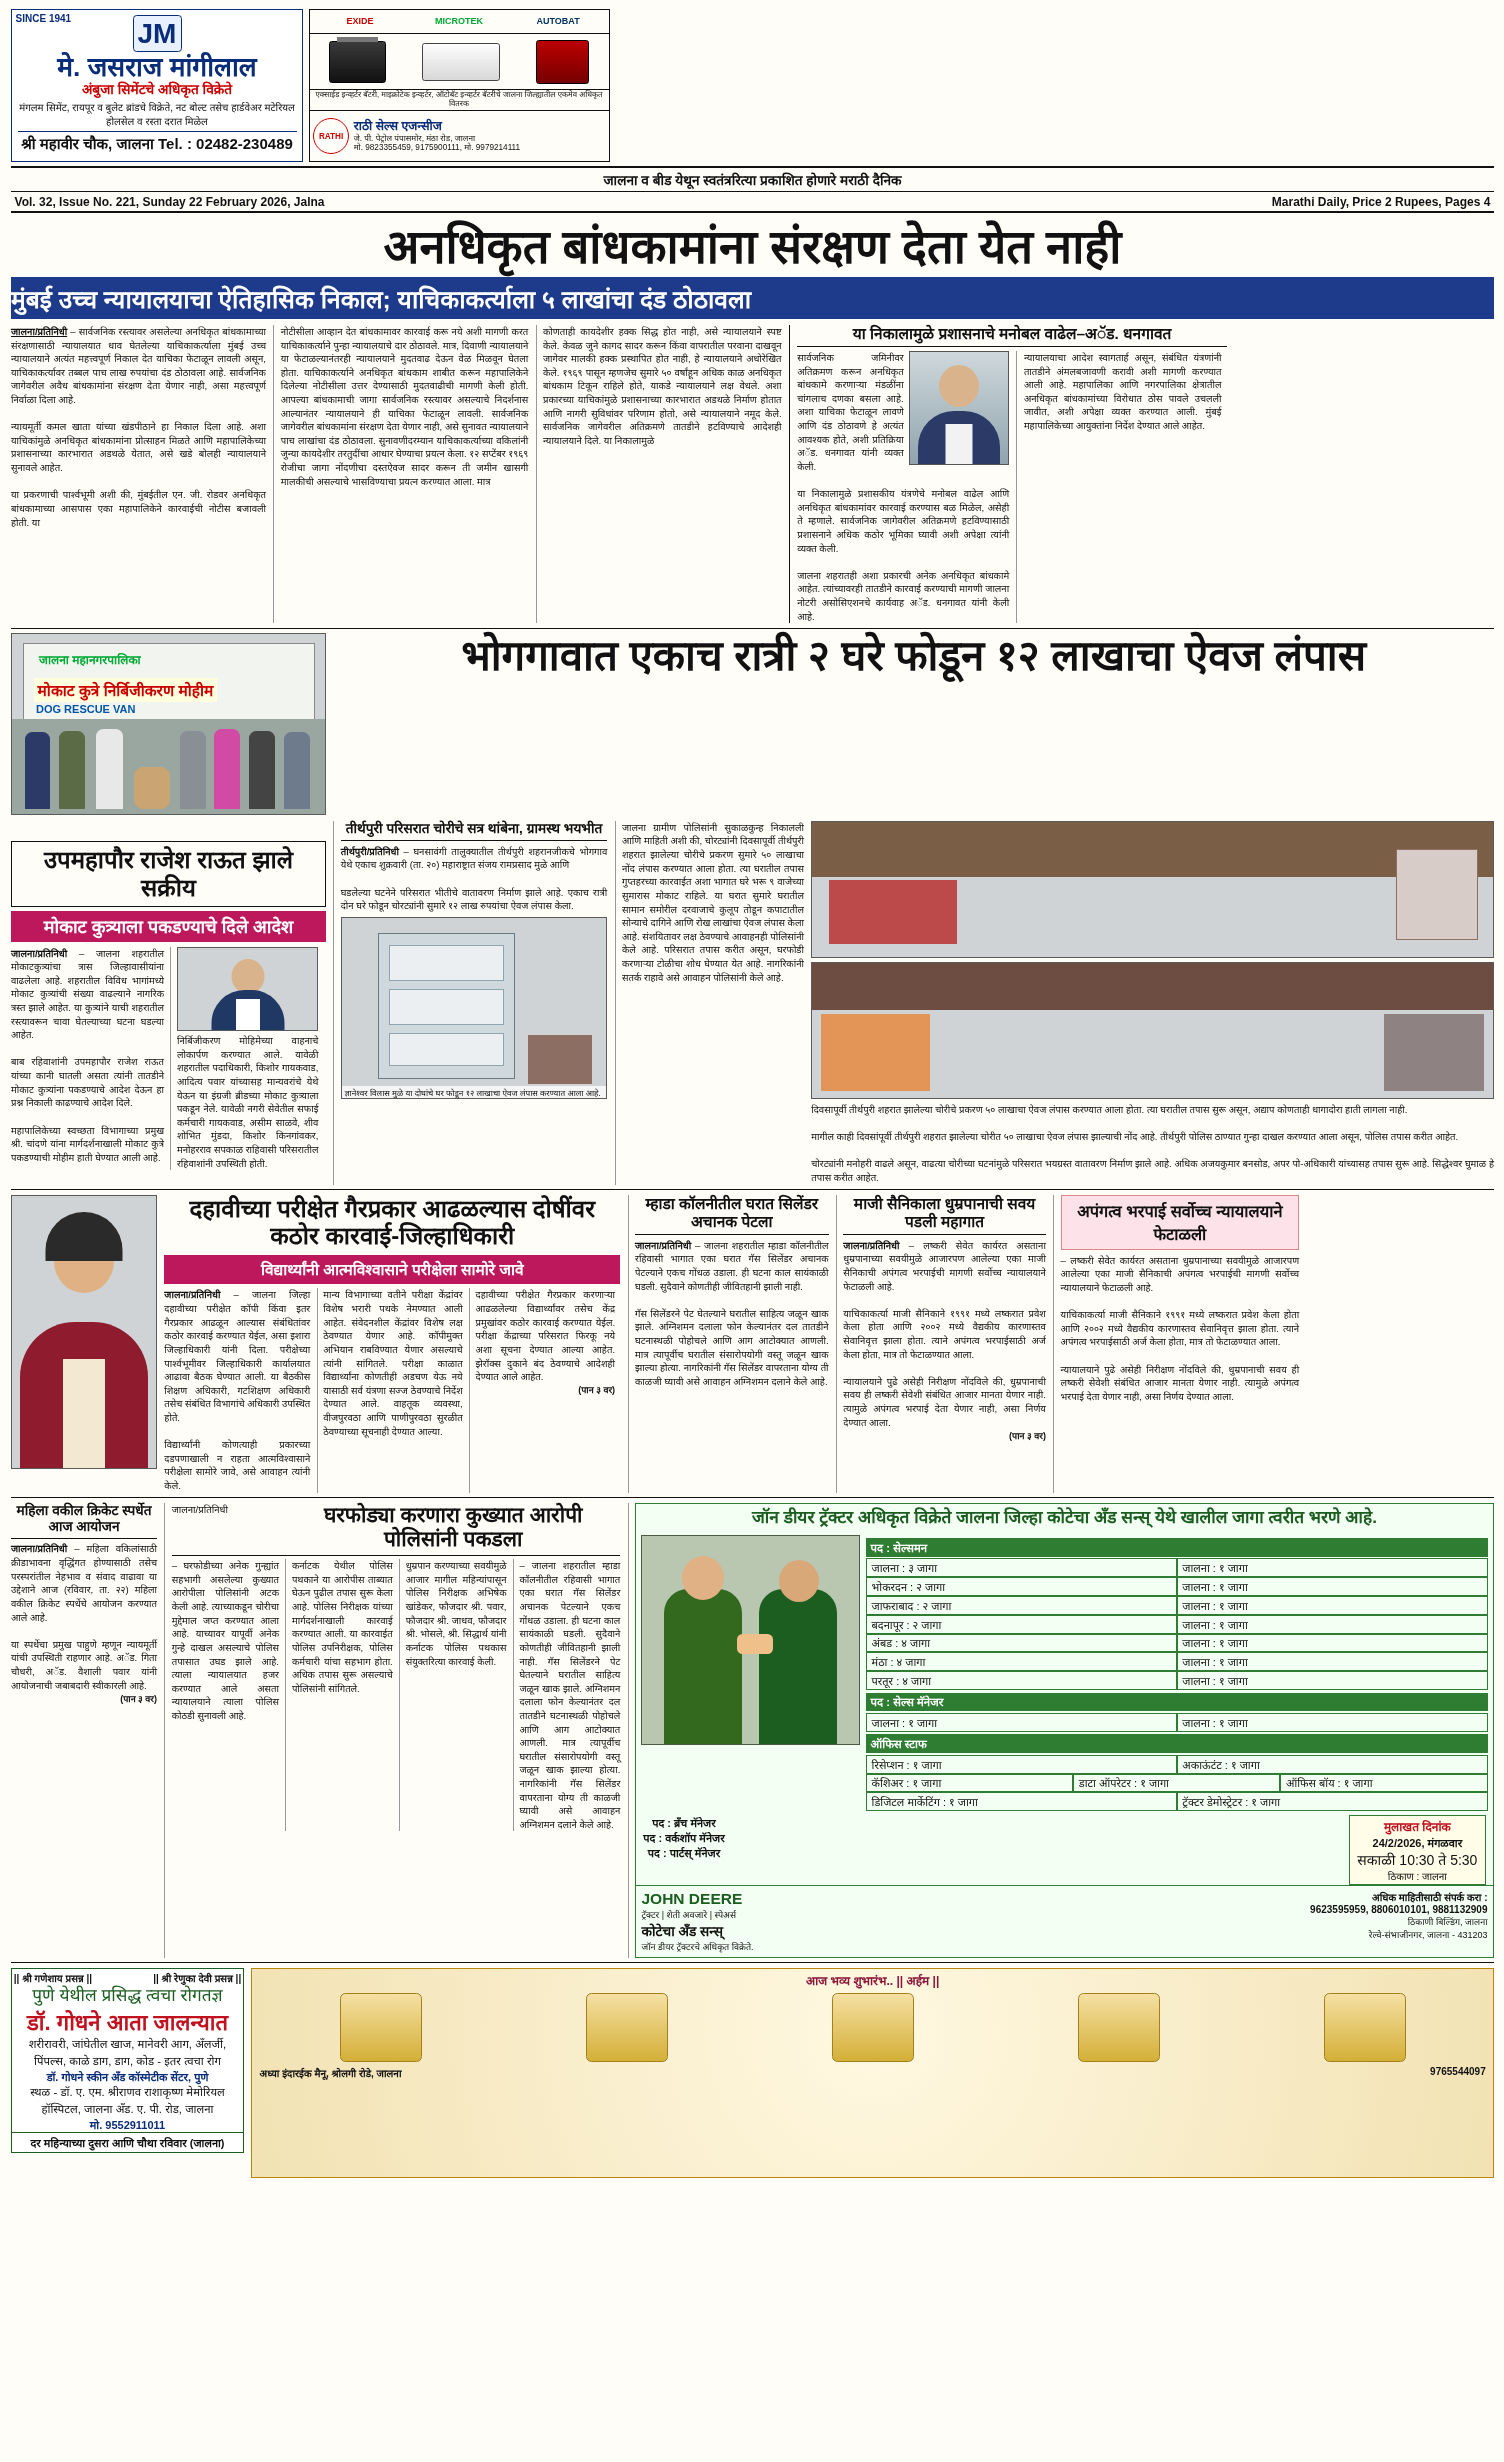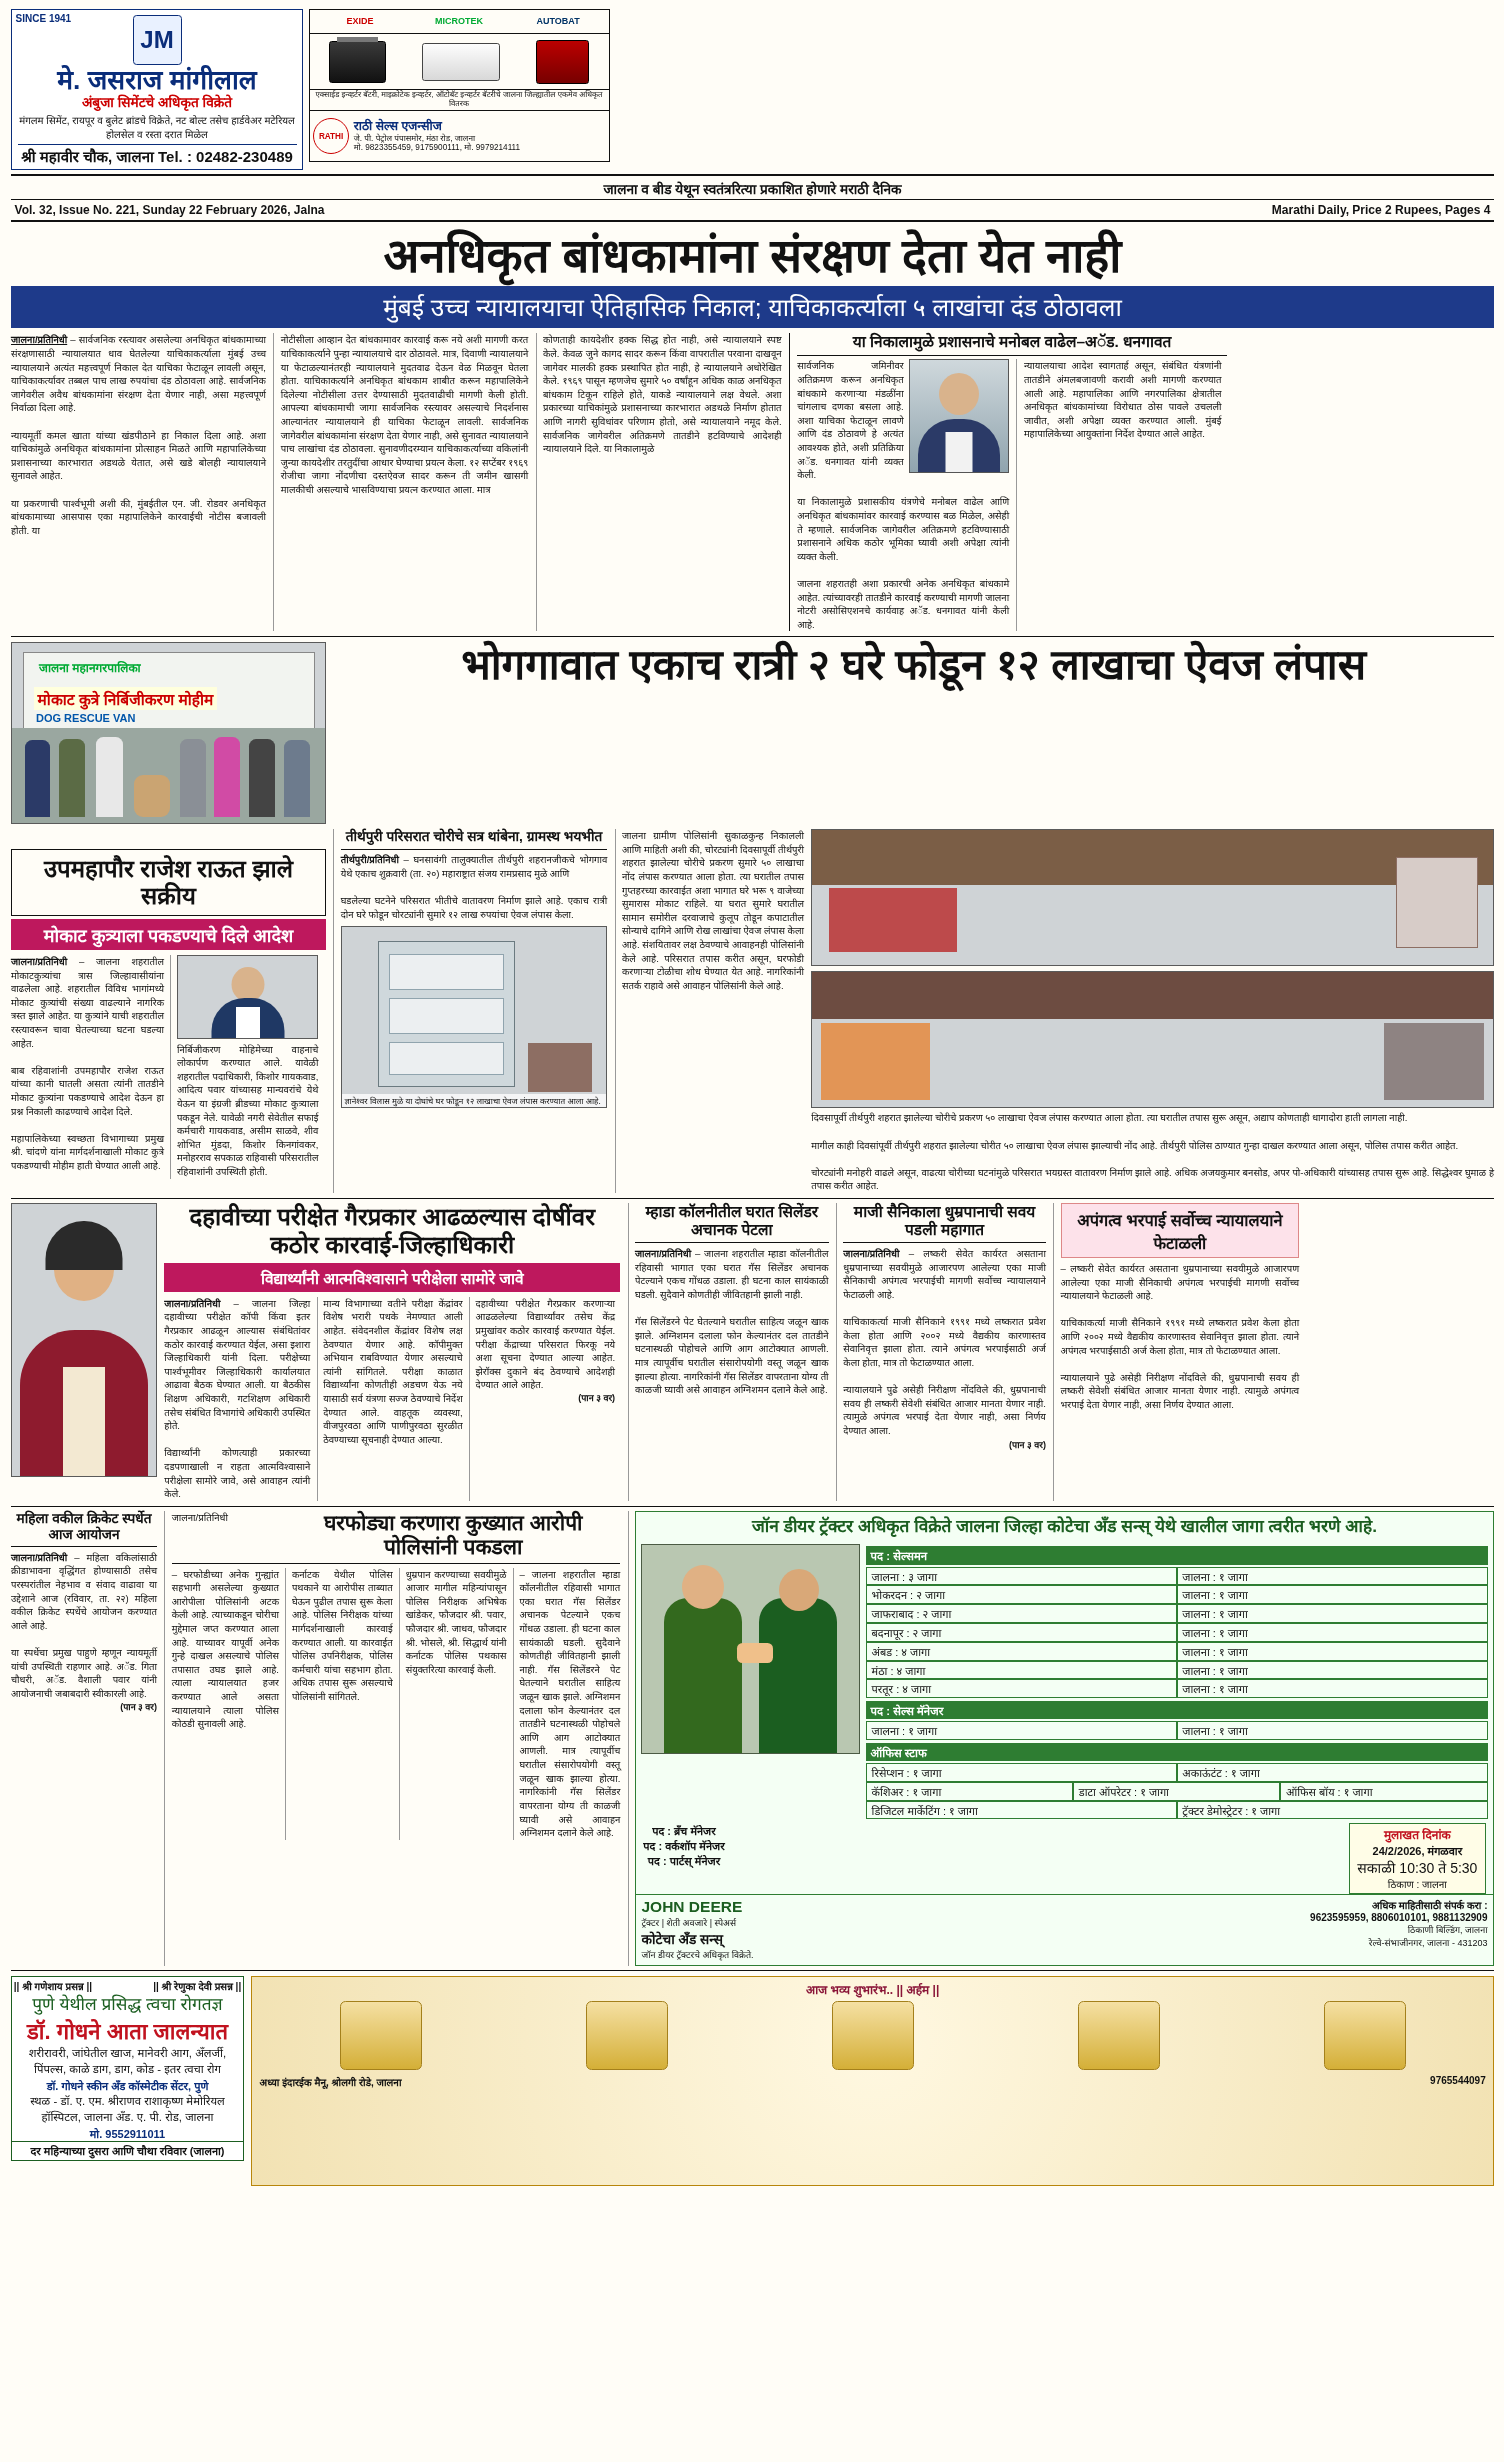--- a/index.html
+++ b/index.html
@@ -17,8 +17,8 @@
   .masthead { display:flex; align-items:stretch; gap:5.5px; border-bottom:2.7px solid #111; padding-bottom:3.6px; }
   .mh-left { width:292px; border:1.8px solid #0a2d7a; padding:3.6px 5.5px; text-align:center; position:relative; background:#fff; }
   .since { position:absolute; left:3.6px; top:2.7px; font-size:10px; font-weight:bold; color:#0a2d7a; }
-  .jm-logo { width:49px; height:50px; margin:1.8px auto 0; border:1.8px solid #0a2d7a; border-radius:3.6px;
-    display:flex; align-items:center; justify-content:center; font-weight:bold; font-size:24px; color:#0a2d7a; background:#e9f1ff;}
+  .jm-logo { width:49px; height:37px; margin:1.8px auto 0; border:1.8px solid #0a2d7a; border-radius:3.6px;
+    display:flex; align-items:center; justify-content:center; font-weight:bold; font-size:28px; color:#0a2d7a; background:#e9f1ff;}
   .mh-left .t1 { font-size:26.4px; font-weight:bold; color:#0a2d7a; line-height:1.05; margin-top:1.8px; }
   .mh-left .t2 { font-size:13.7px; font-weight:bold; color:#c00; line-height:1.2; }
   .mh-left .t3 { font-size:10px; line-height:1.35; color:#111; margin-top:2.7px; }

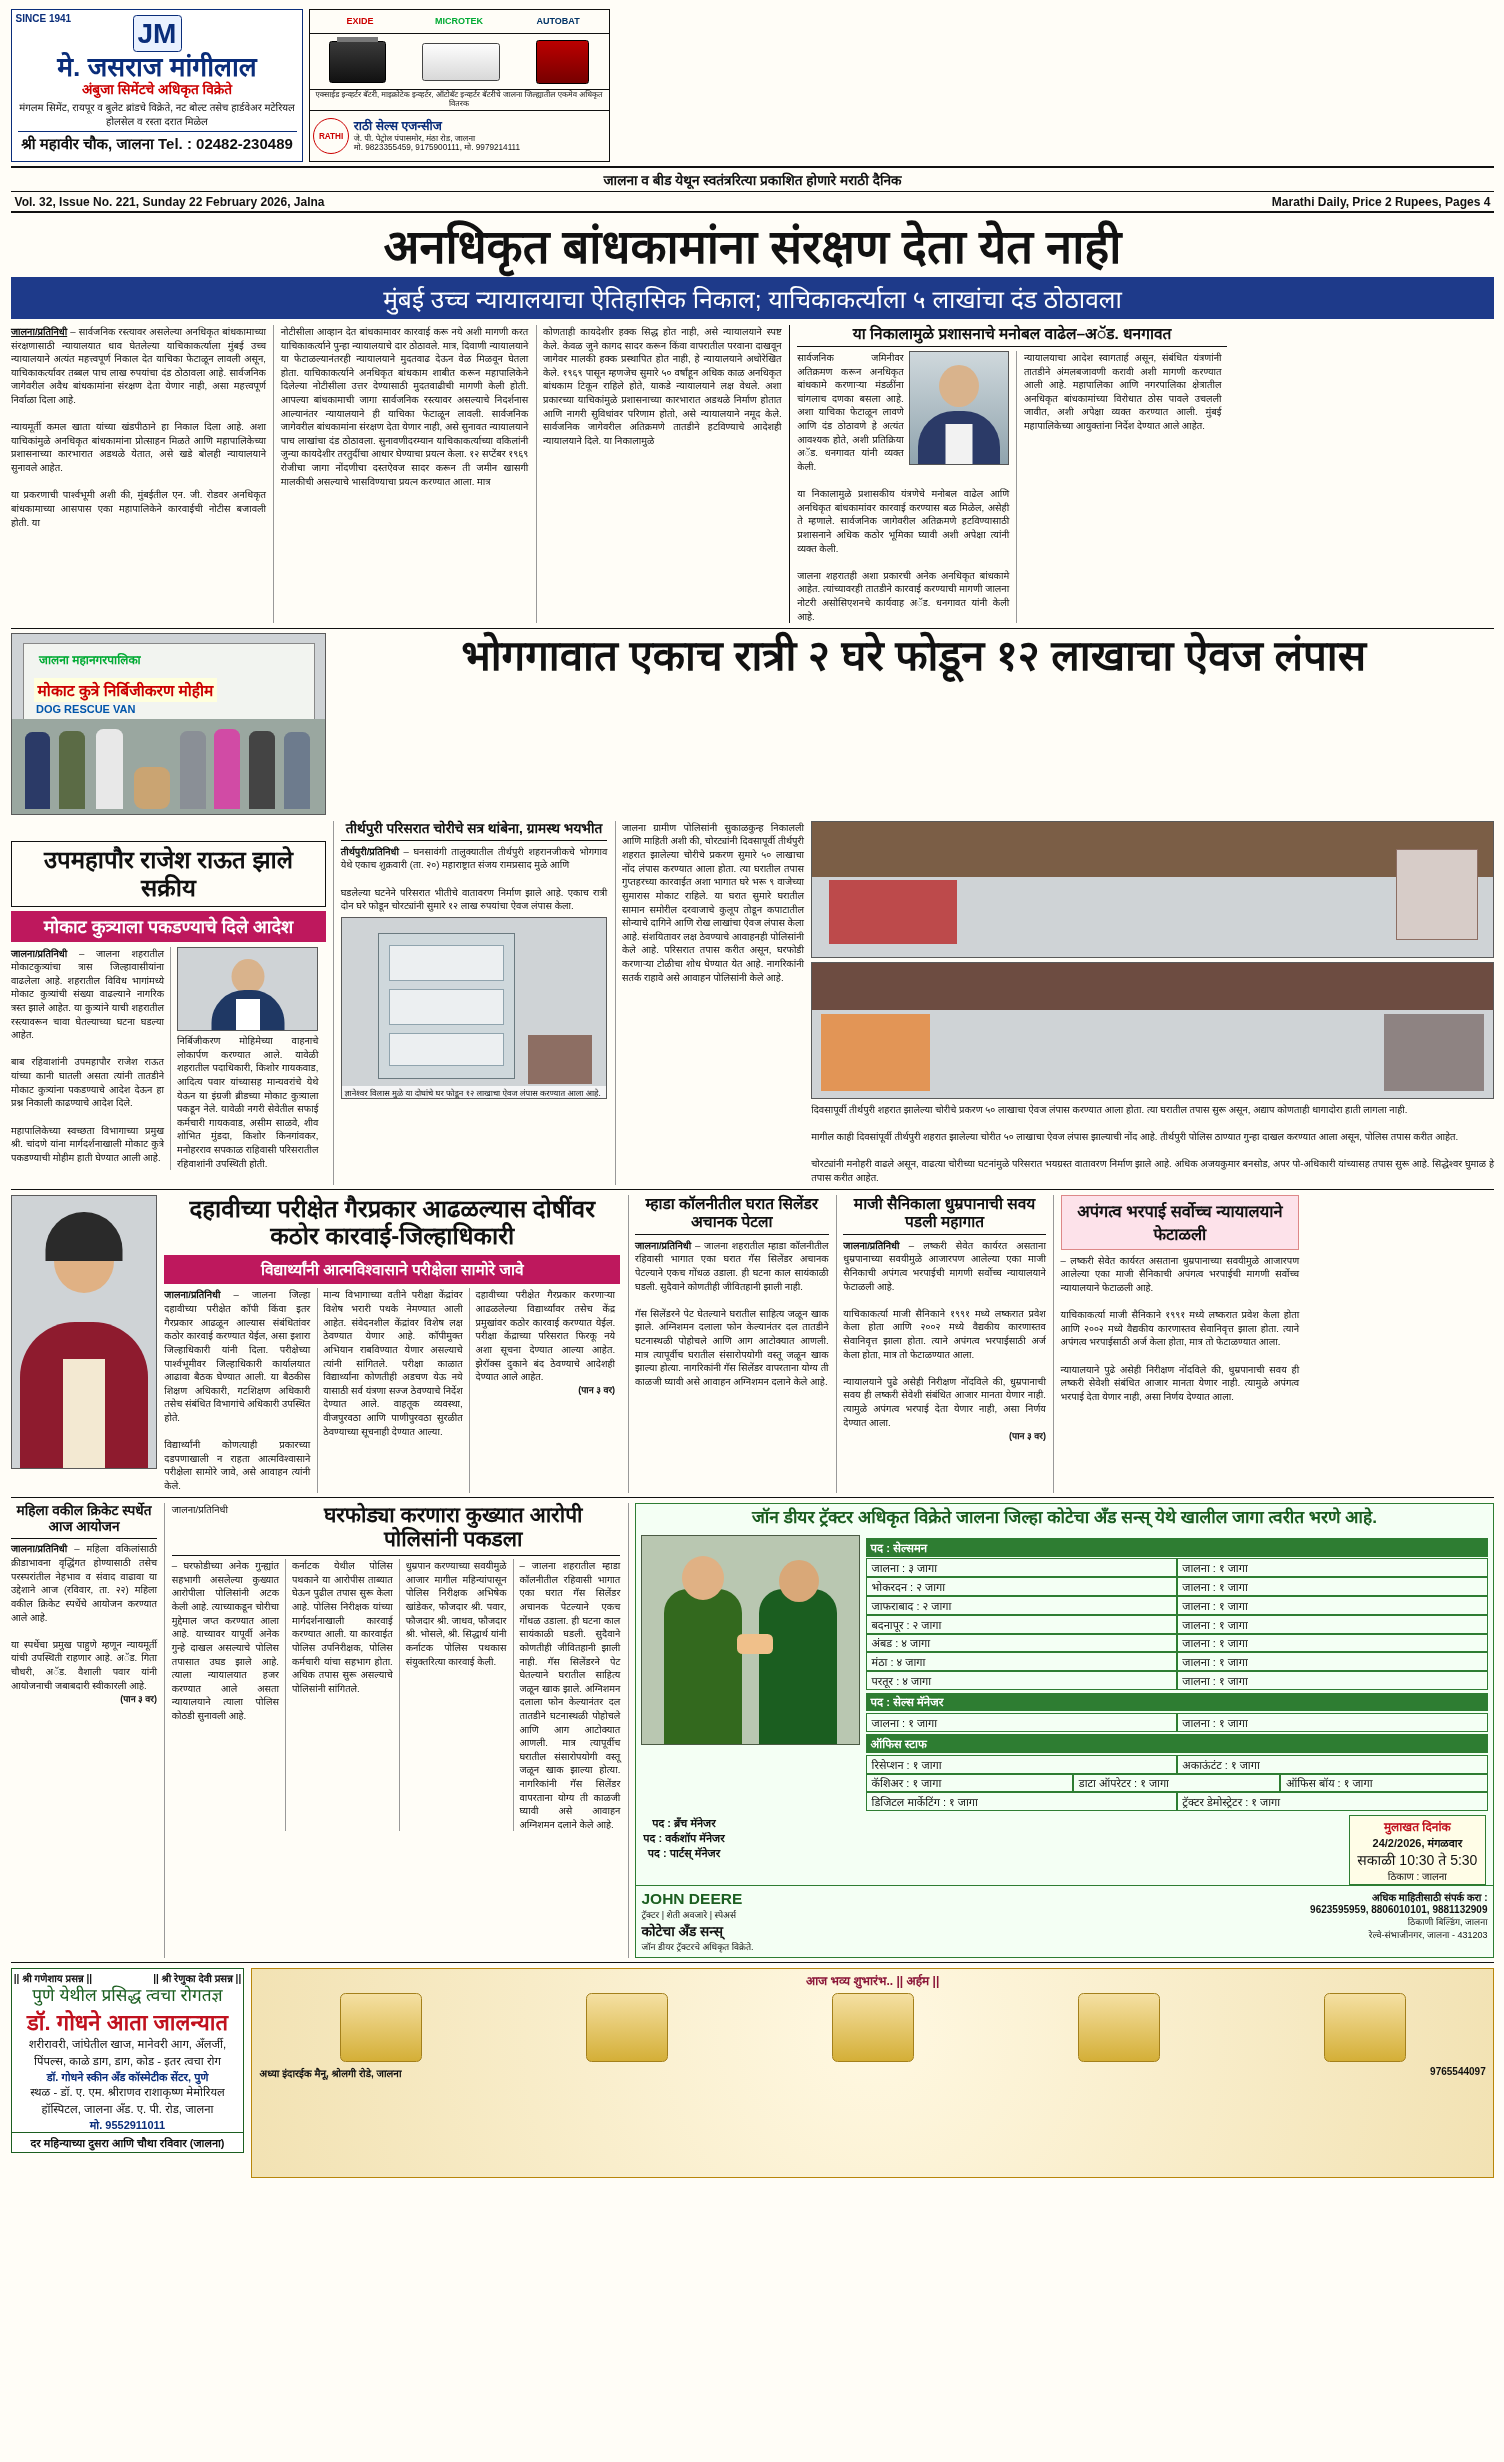--- a/index.html
+++ b/index.html
@@ -50,7 +50,7 @@
 
   
   .lead-head { text-align:center; font-size:47px; font-weight:bold; line-height:1.05; padding:9px 0 5.5px; }
-  .lead-sub { background:#1e3a8a; color:#fff; text-align:center; font-size:24.6px; font-weight:normal; padding:4.6px 0; }
+  .lead-sub { background:#1e3a8a; color:#fff; text-align:left; font-size:24.6px; font-weight:bold; padding:4.6px 0; }
 
   
   .cols { display:flex; gap:7.3px; margin-top:5.5px; }

